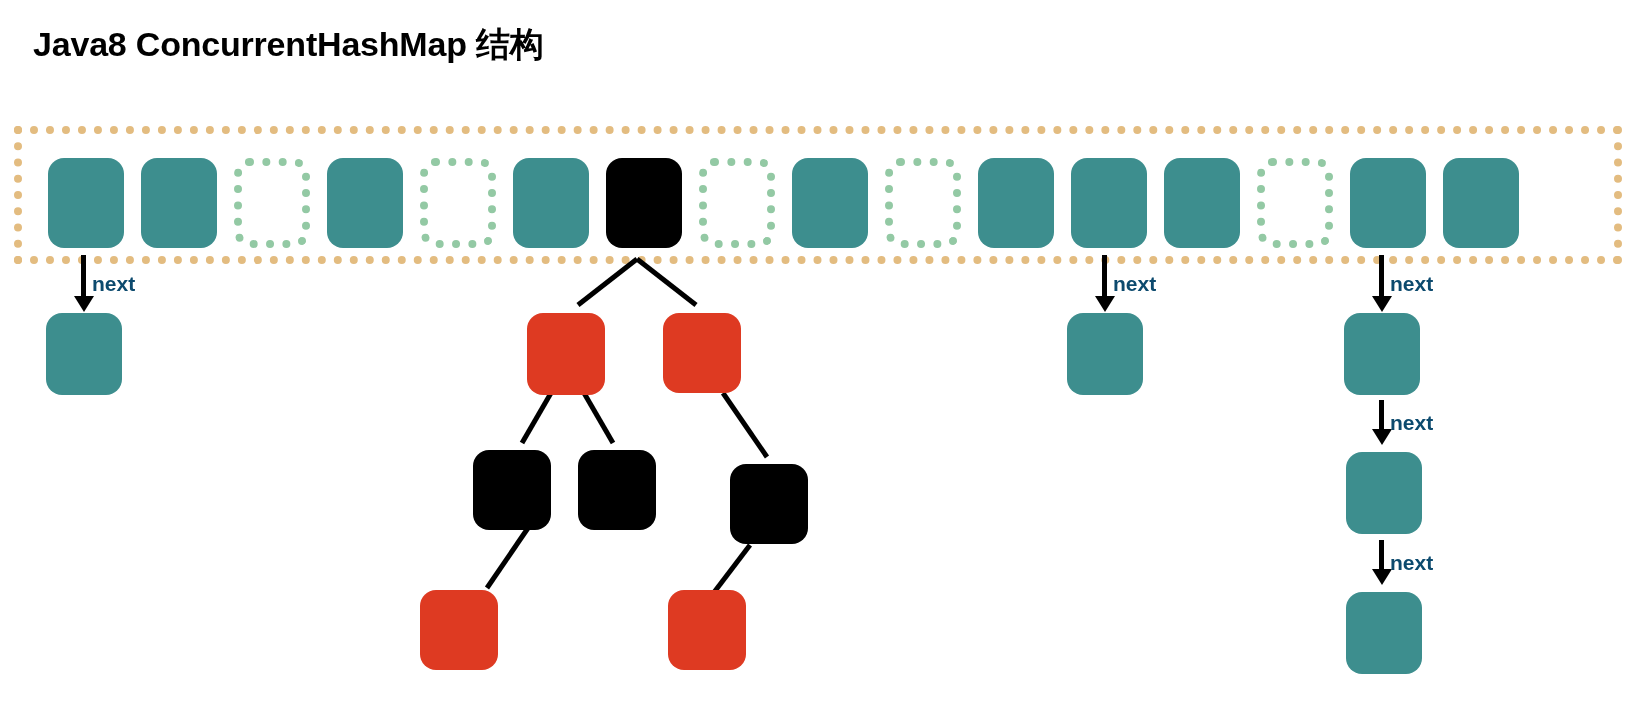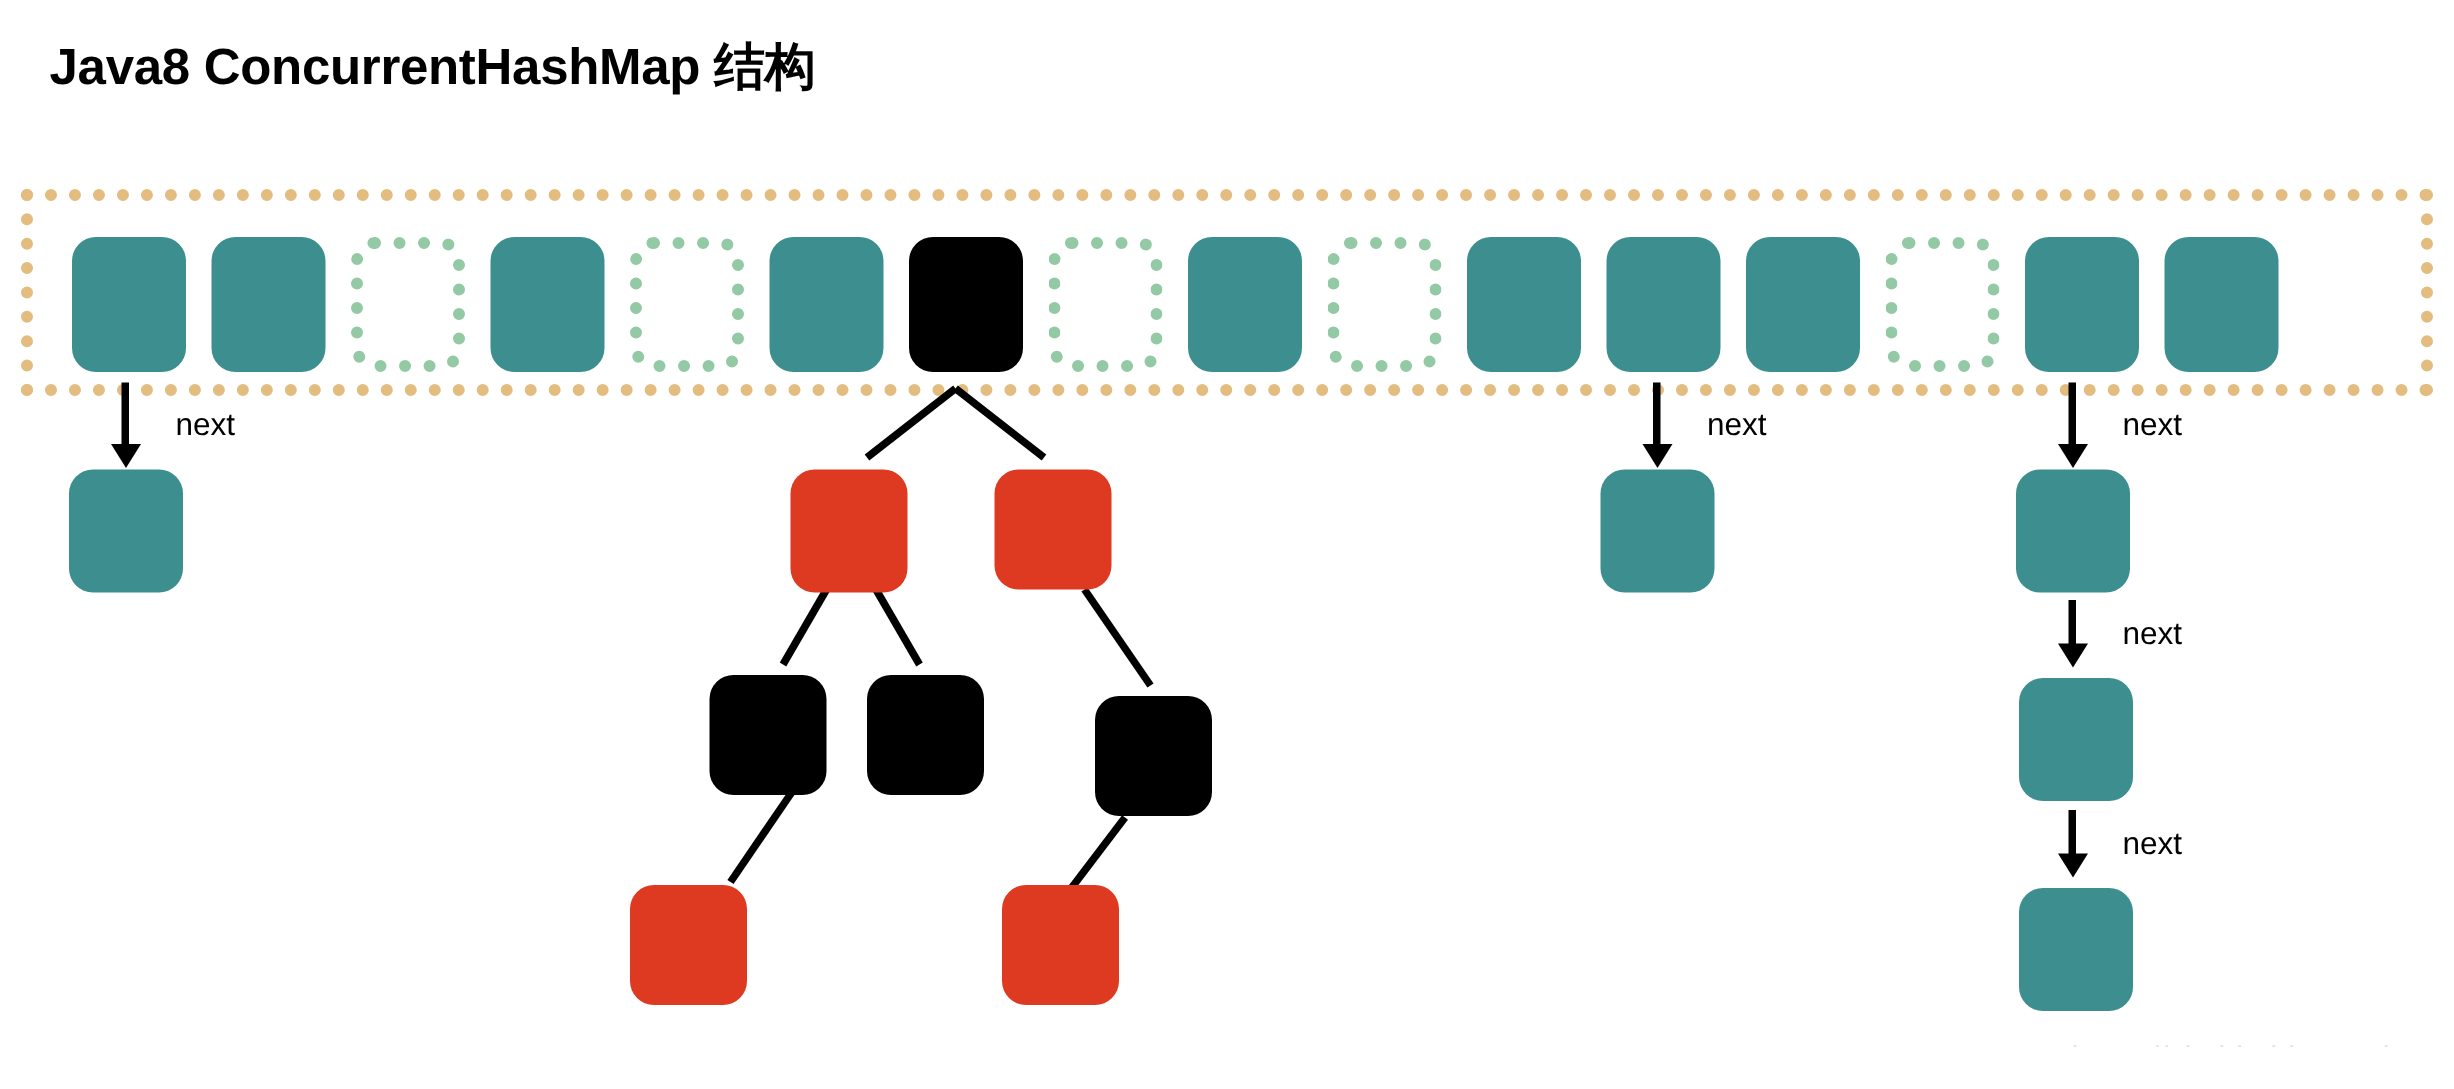--- a/index.html
+++ b/index.html
@@ -88,10 +88,9 @@
   .next-label {
     position: absolute;
     font-size: 21px;
-    font-weight: normal;
-    color: #000000;
+    font-weight: bold;
+    color: #0c4a6e;
     white-space: nowrap;
-    margin-left: 25px;
   }
 
   

